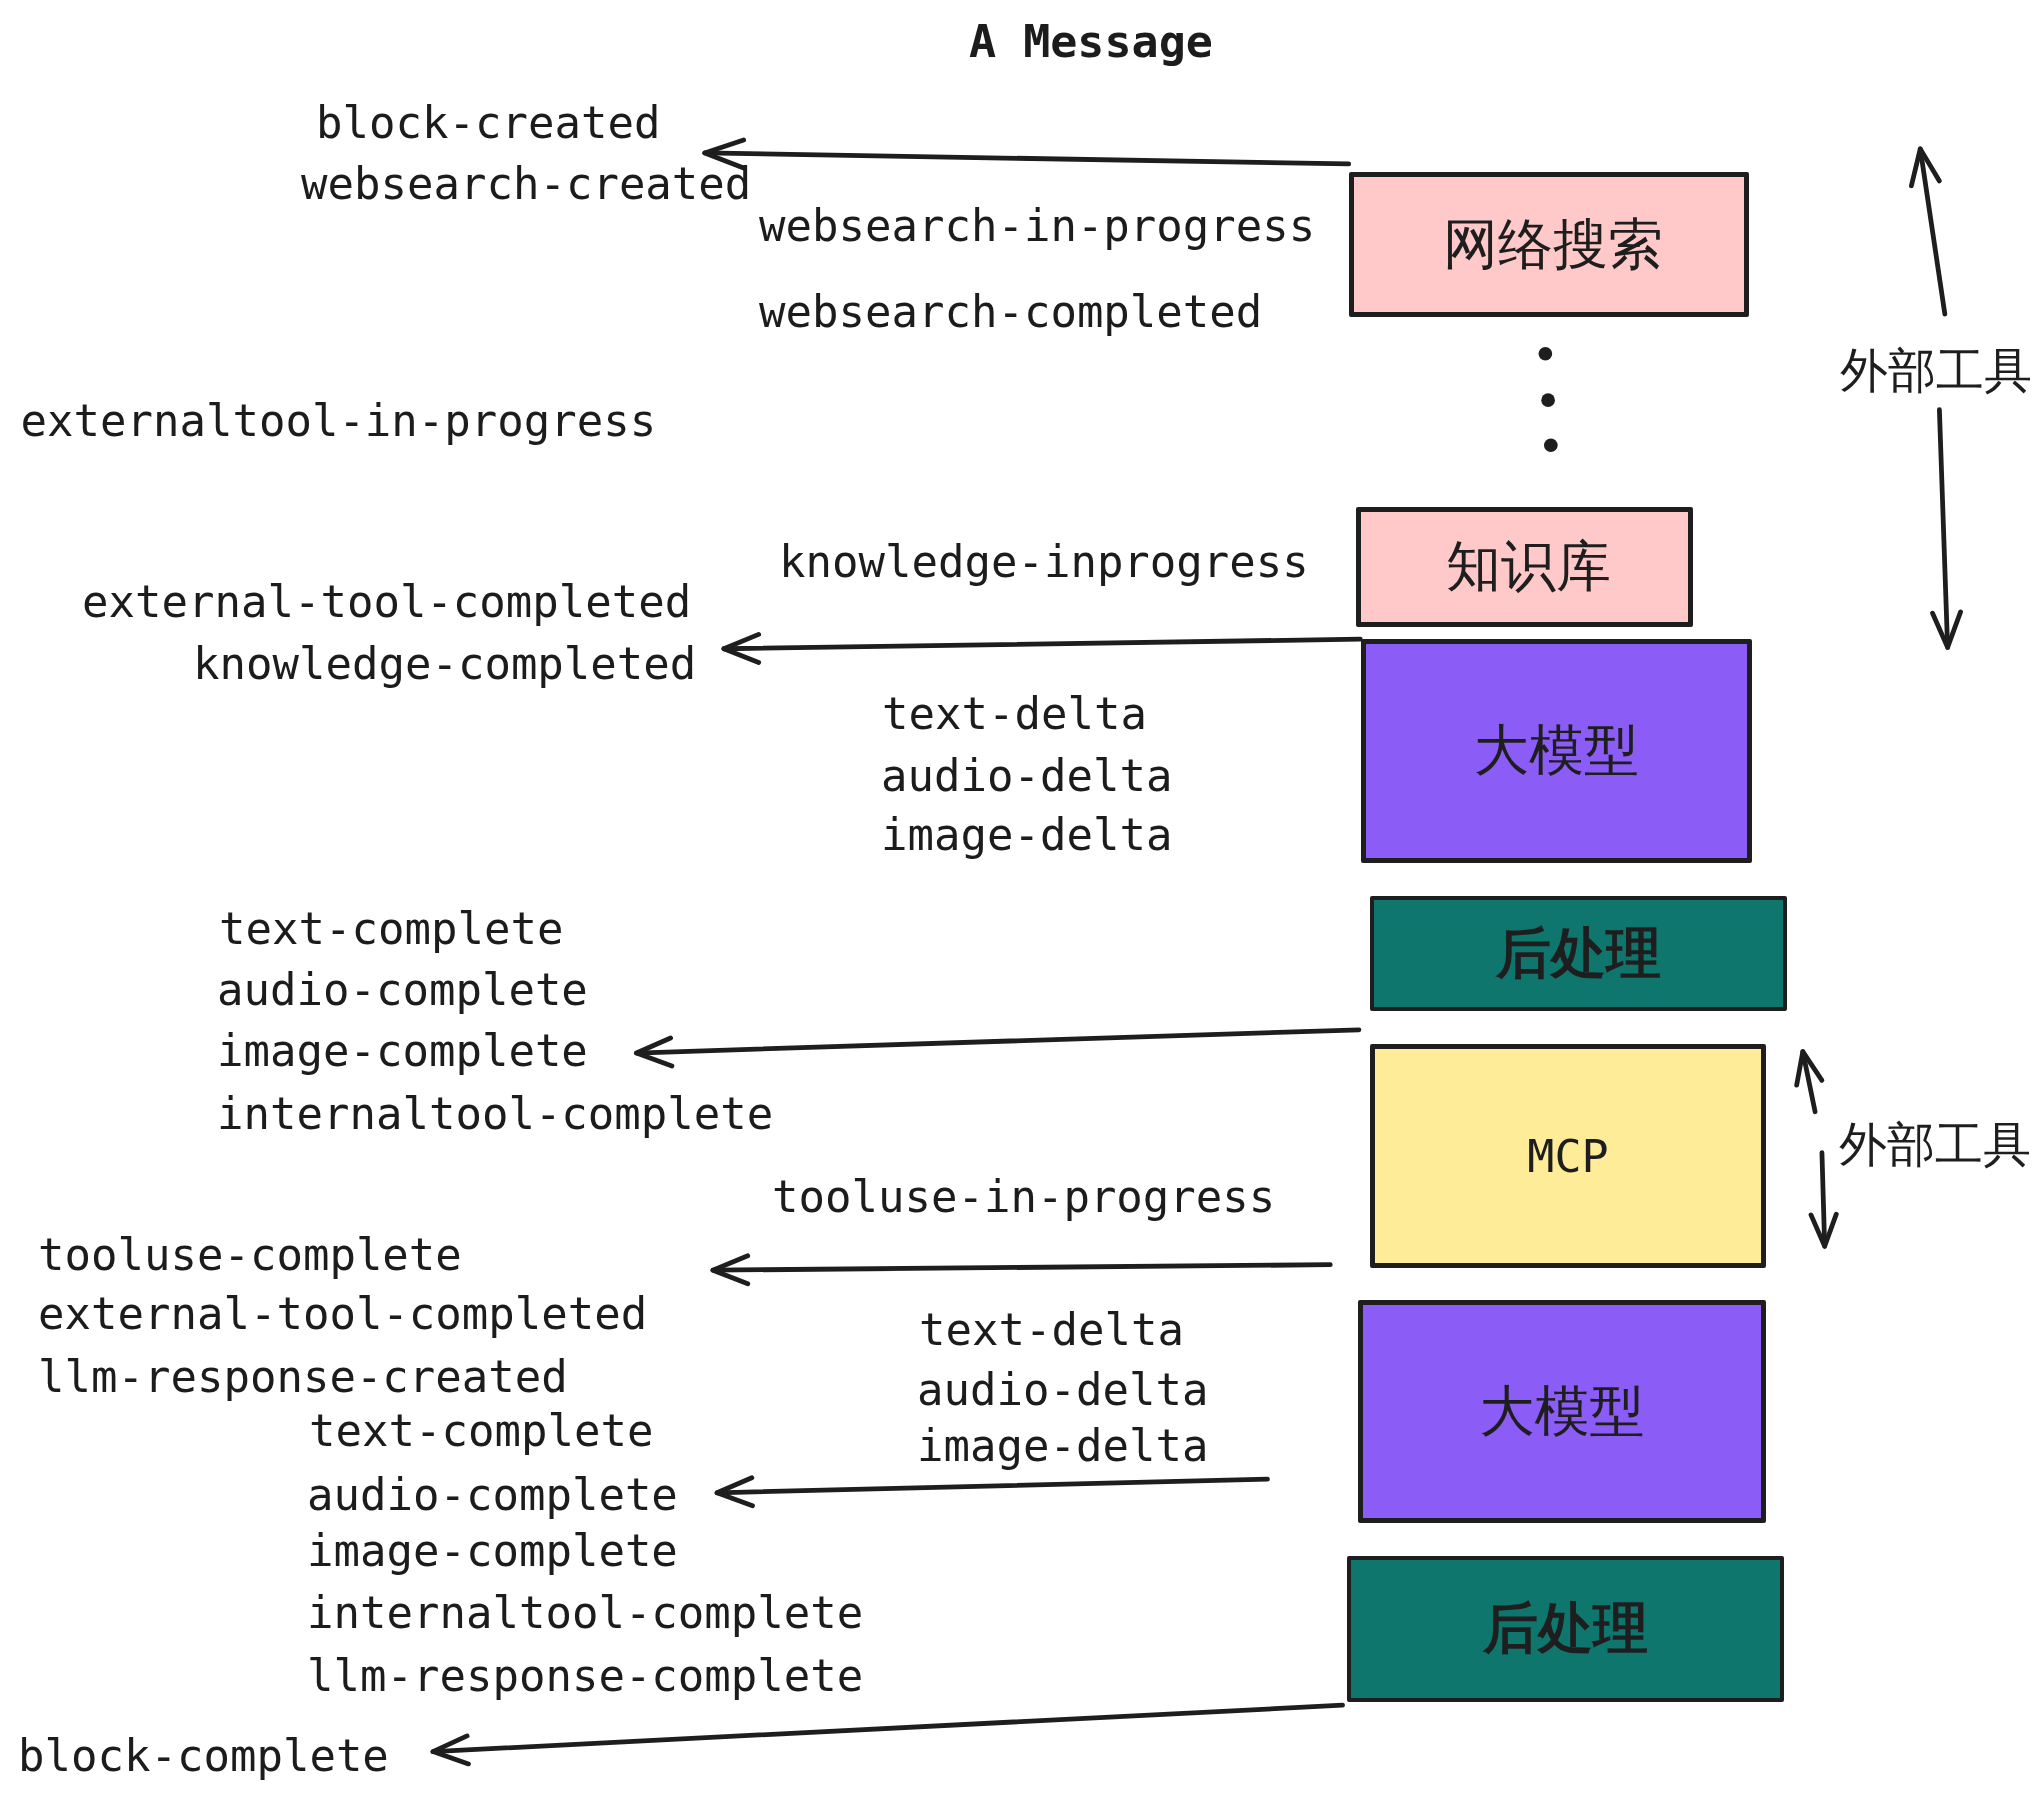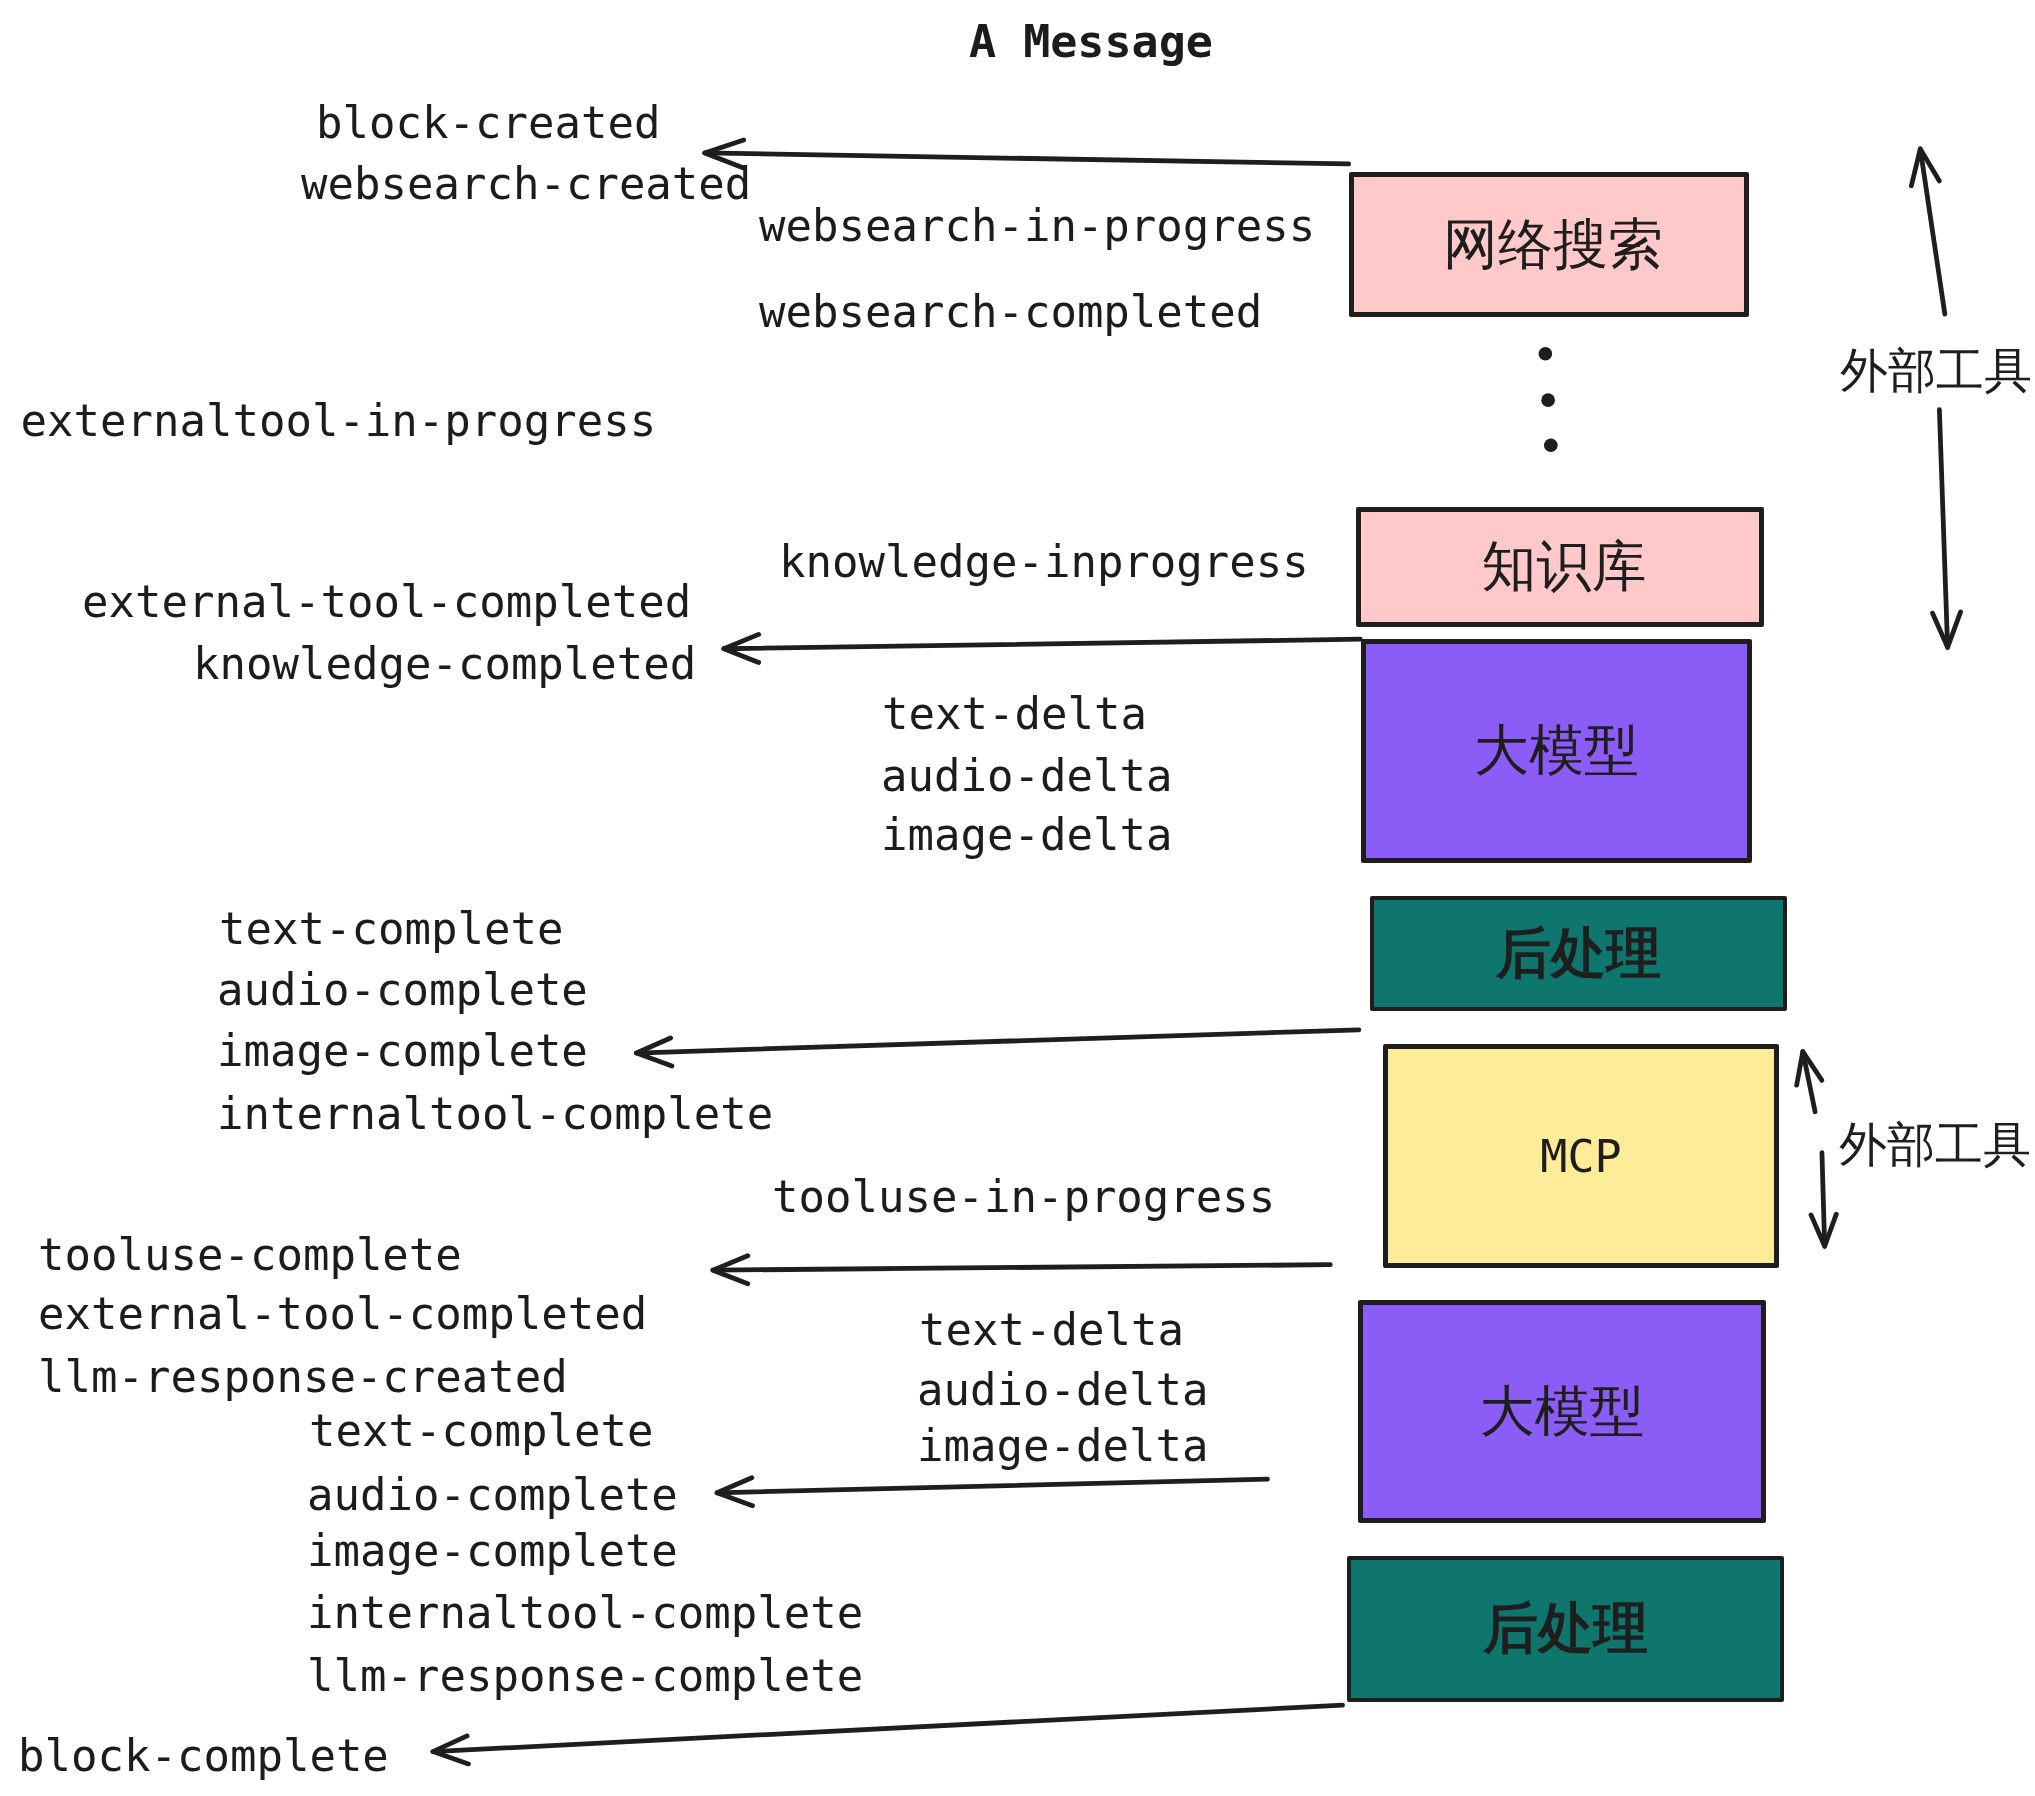--- a/index.html
+++ b/index.html
@@ -135,7 +135,7 @@
     <span>网络搜索</span>
   </div>
 
-  <div class="box pink" style="left:1356px; top:507px; width:408px; height:120px;">
+  <div class="box pink" style="left:1356px; top:507px; width:337px; height:120px;">
     <span>知识库</span>
   </div>
 

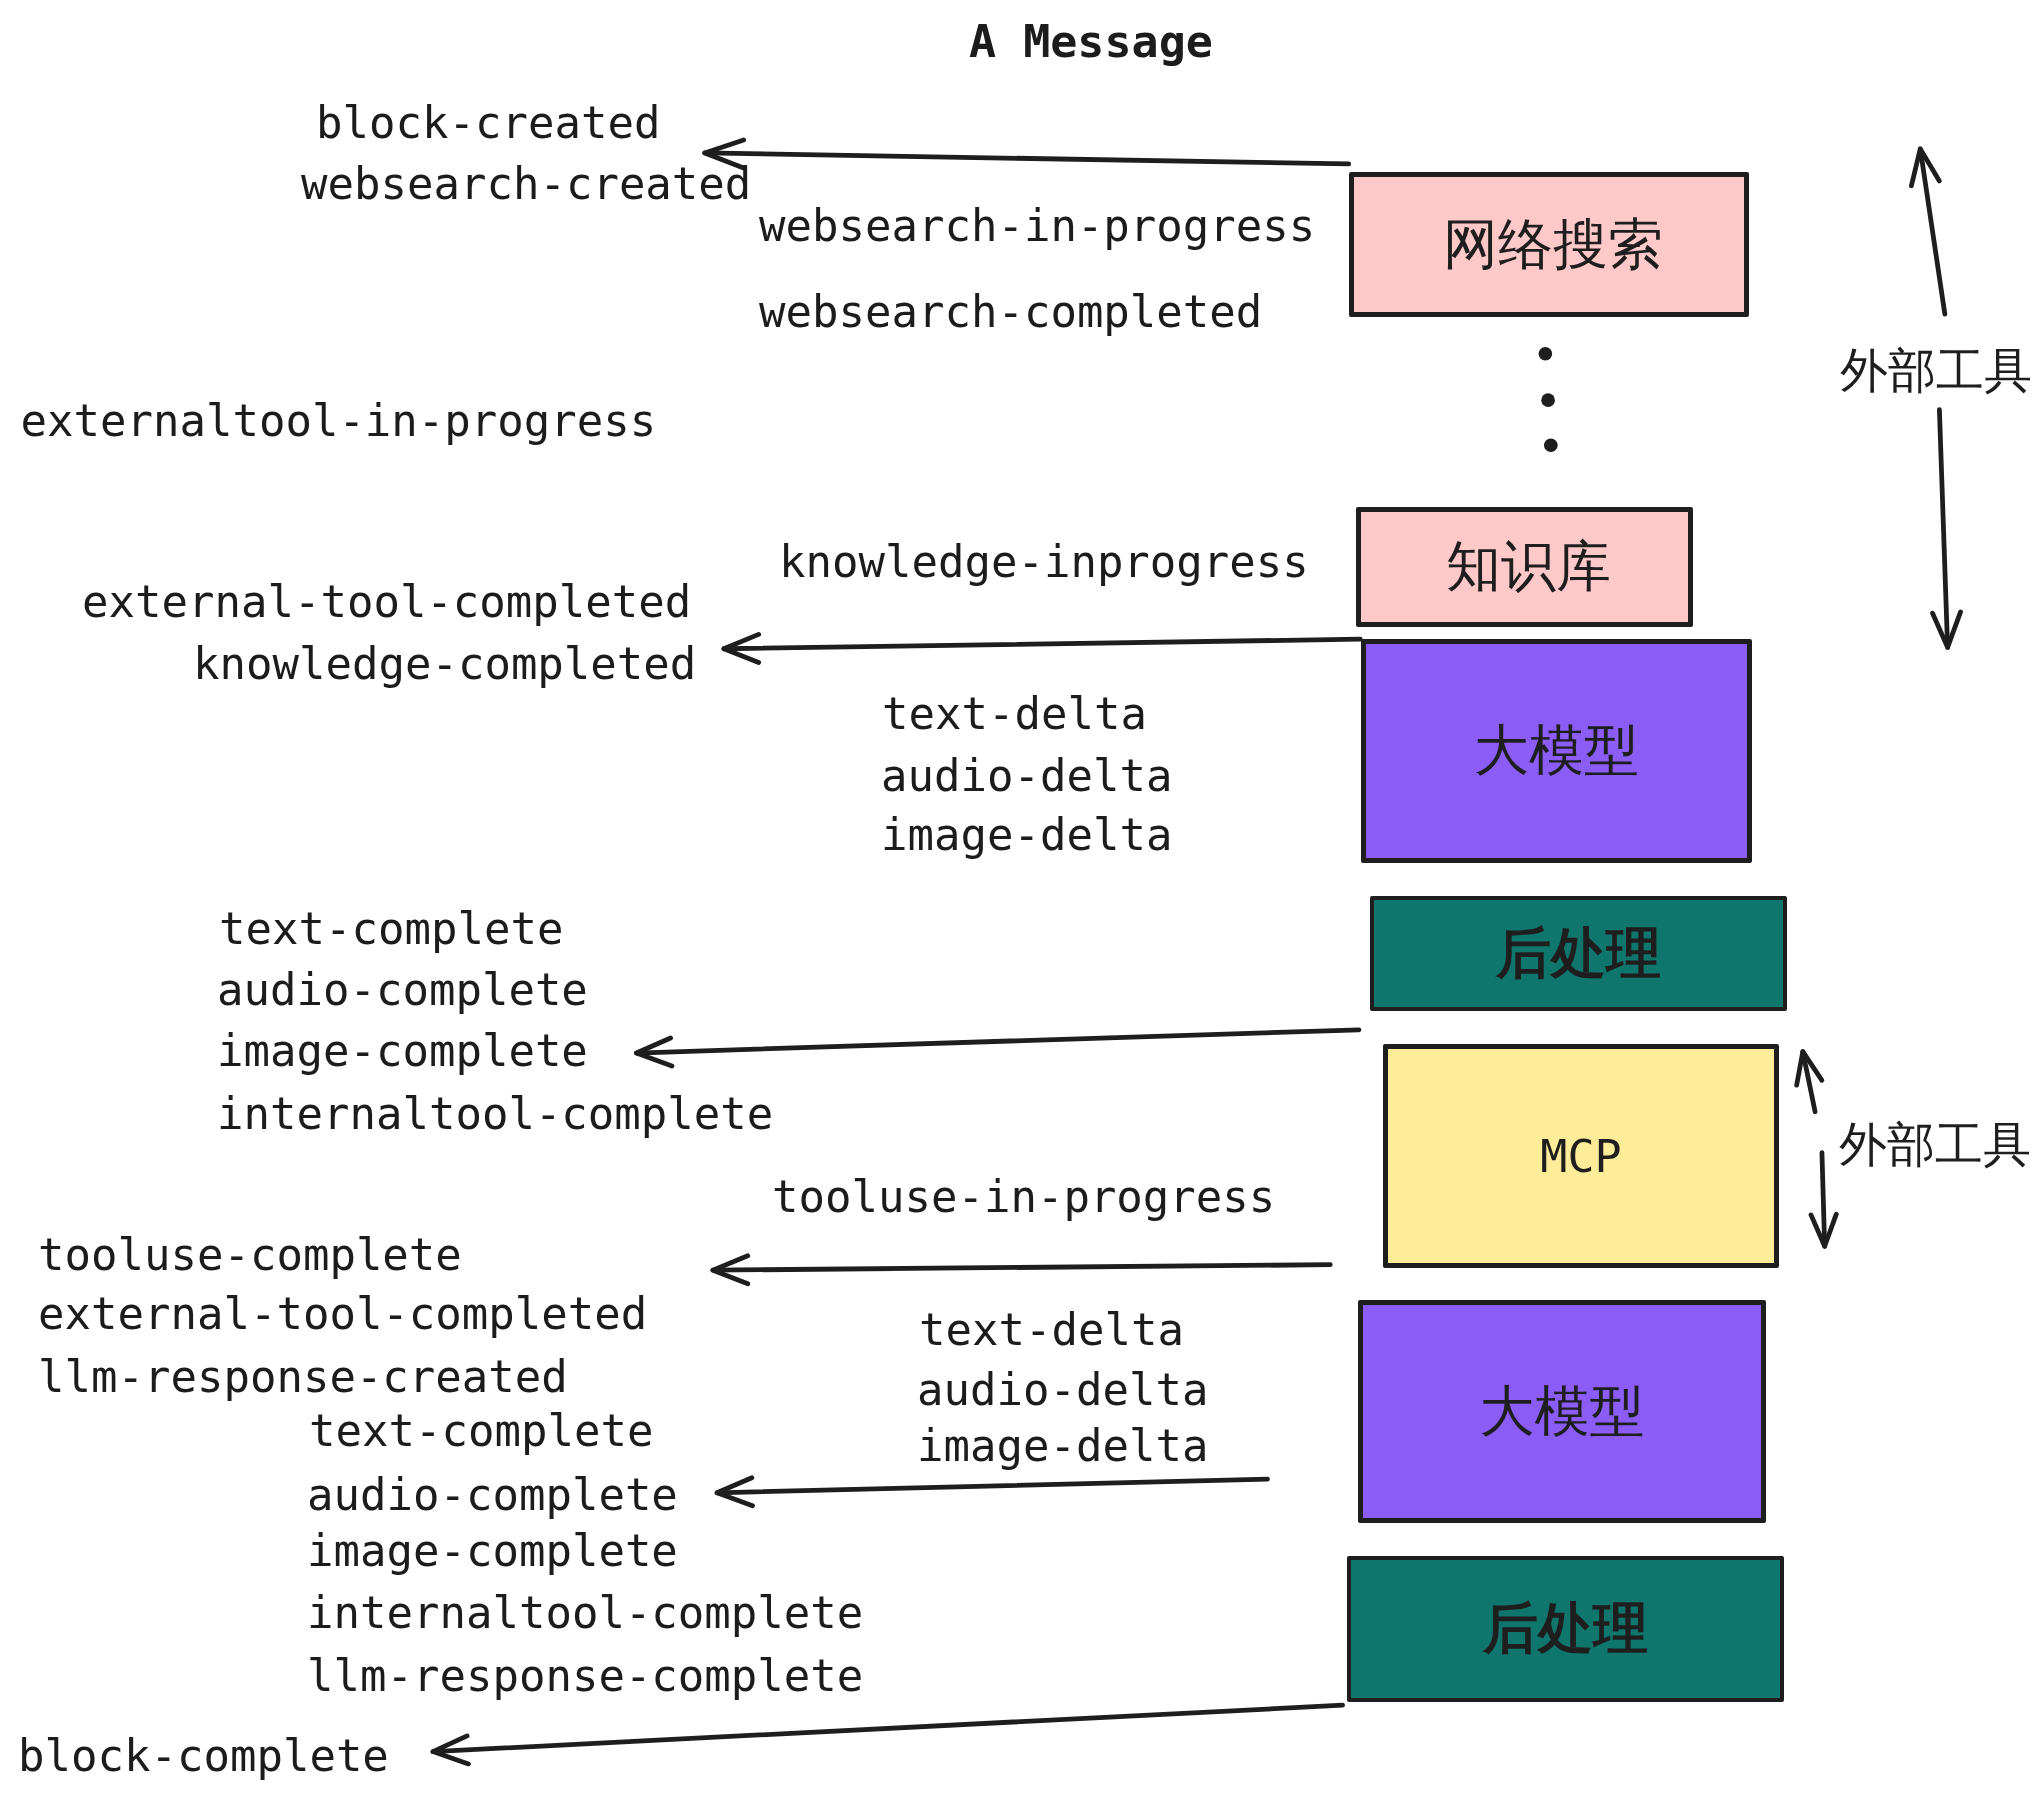--- a/index.html
+++ b/index.html
@@ -44,7 +44,7 @@
   .box.pink   { background: #ffc9c9; padding-left: 8px; }
   .box.green  { background: #8b5cf6; }
   .box.yellow { background: #ffec99; }
-  .box.mono   { font-family: "DejaVu Sans Mono", monospace; font-size: 45px; margin-left: 13px; }
+  .box.mono   { font-family: "DejaVu Sans Mono", monospace; font-size: 45px; }
   .side-label {
     position: absolute;
     font-family: "DejaVu Sans", sans-serif;

